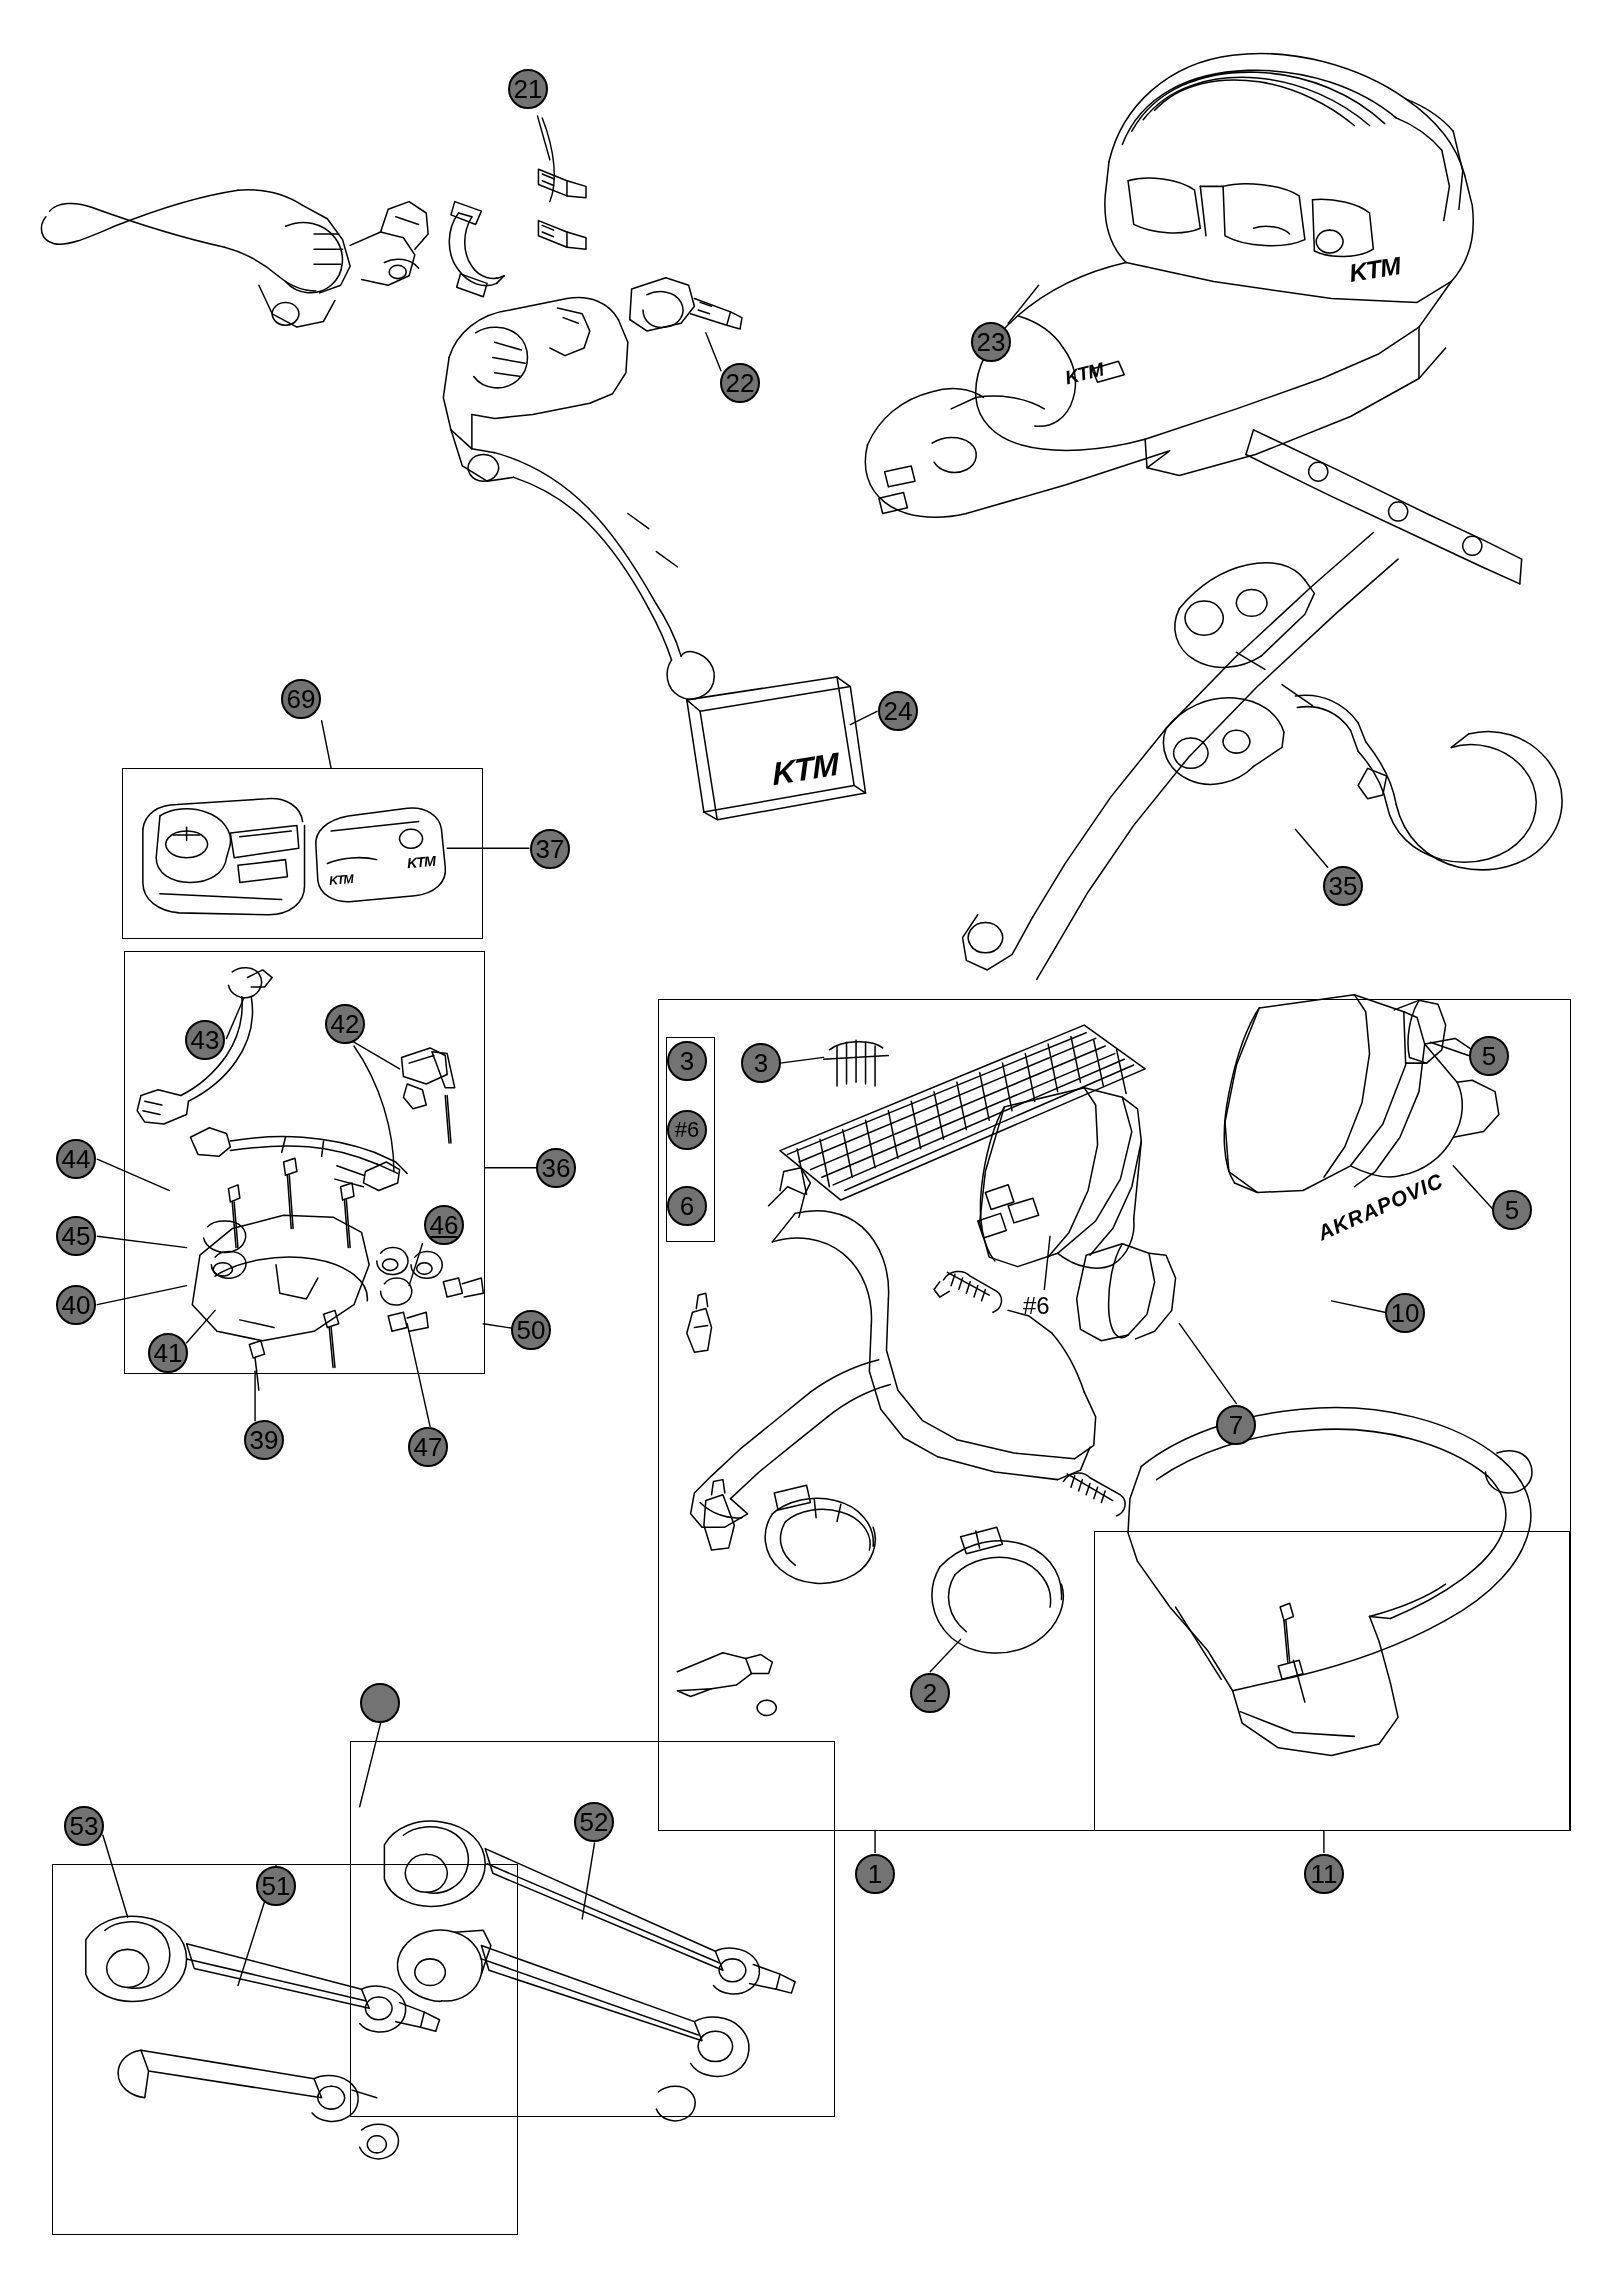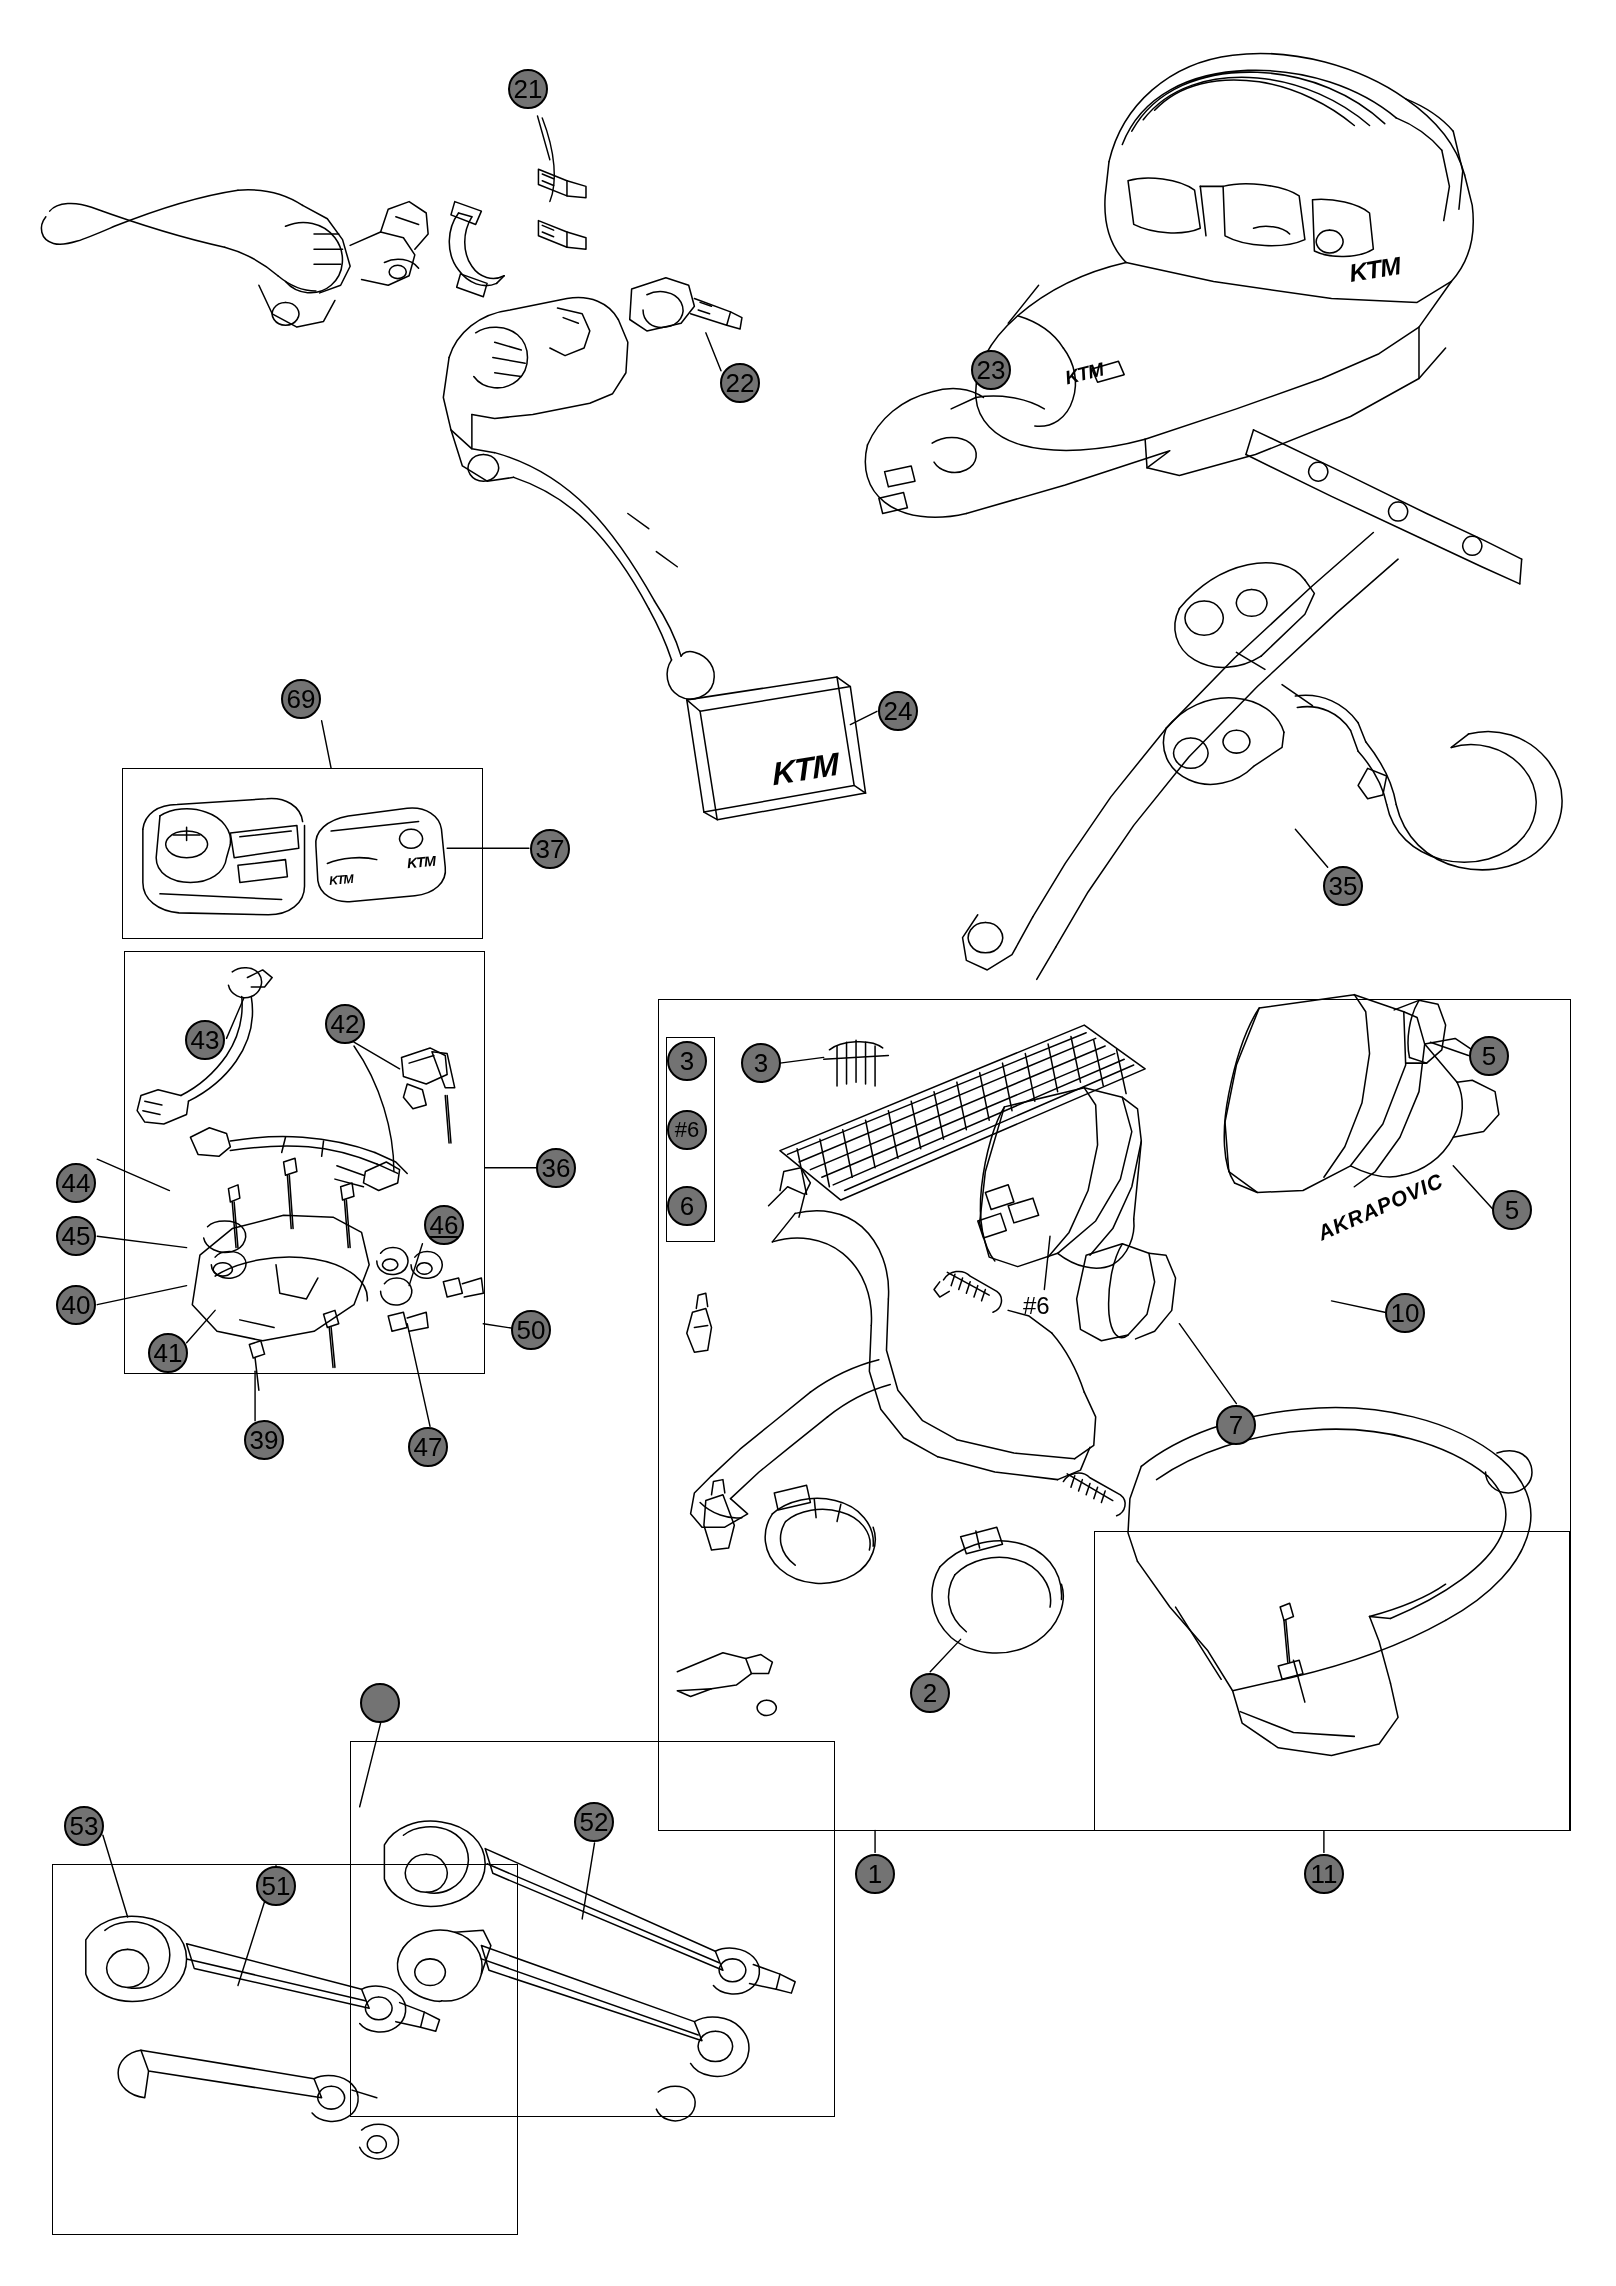--- a/index.html
+++ b/index.html
@@ -524,7 +524,7 @@
 
   <div class="callout" style="left:508px; top:69px; width:40px; height:40px;">21</div>
   <div class="callout" style="left:720px; top:363px; width:40px; height:40px;">22</div>
-  <div class="callout" style="left:971px; top:322px; width:40px; height:40px;margin-top:28px;">23</div>
+  <div class="callout" style="left:971px; top:322px; width:40px; height:40px;">23</div>
   <div class="callout" style="left:878px; top:691px; width:40px; height:40px;">24</div>
   <div class="callout" style="left:1323px; top:866px; width:40px; height:40px;">35</div>
 

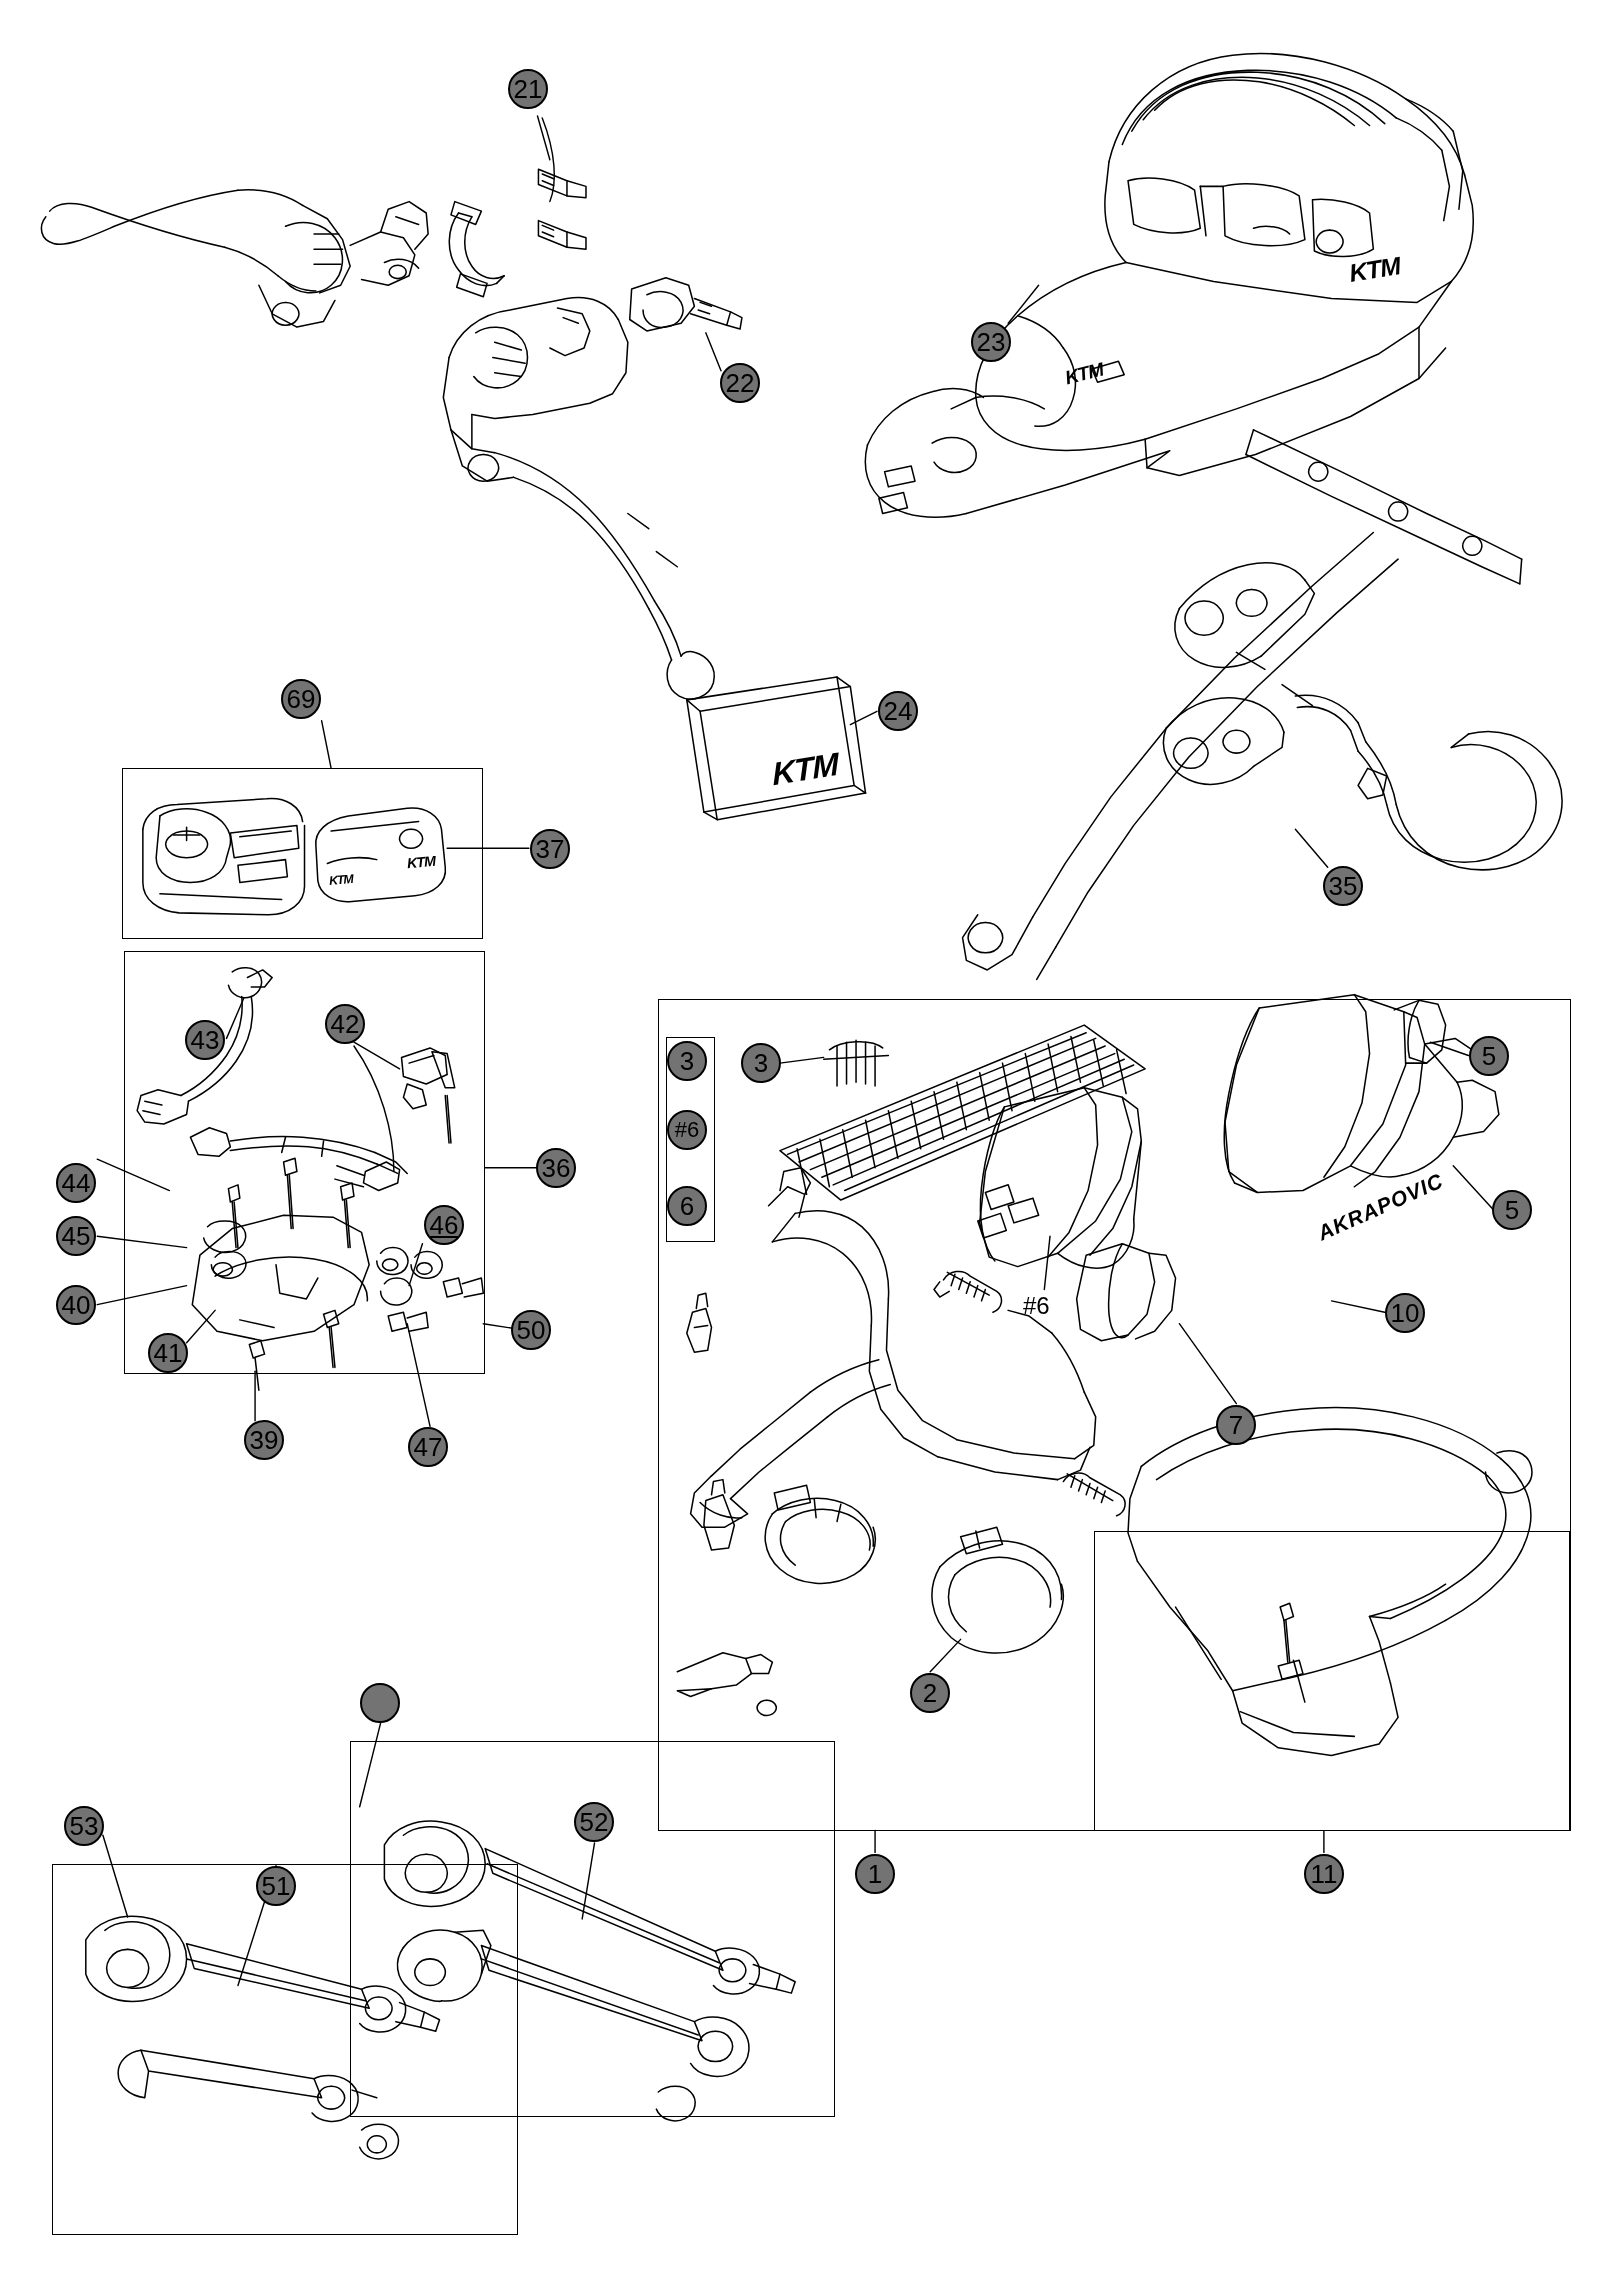--- a/index.html
+++ b/index.html
@@ -534,7 +534,7 @@
 
   <div class="callout" style="left:185px; top:1020px; width:40px; height:40px;">43</div>
   <div class="callout" style="left:325px; top:1004px; width:40px; height:40px;">42</div>
-  <div class="callout" style="left:56px; top:1139px; width:40px; height:40px;margin-top:24px;">44</div>
+  <div class="callout" style="left:56px; top:1139px; width:40px; height:40px;">44</div>
   <div class="callout" style="left:56px; top:1216px; width:40px; height:40px;">45</div>
   <div class="callout" style="left:56px; top:1285px; width:40px; height:40px;">40</div>
   <div class="callout" style="left:148px; top:1333px; width:40px; height:40px;">41</div>

